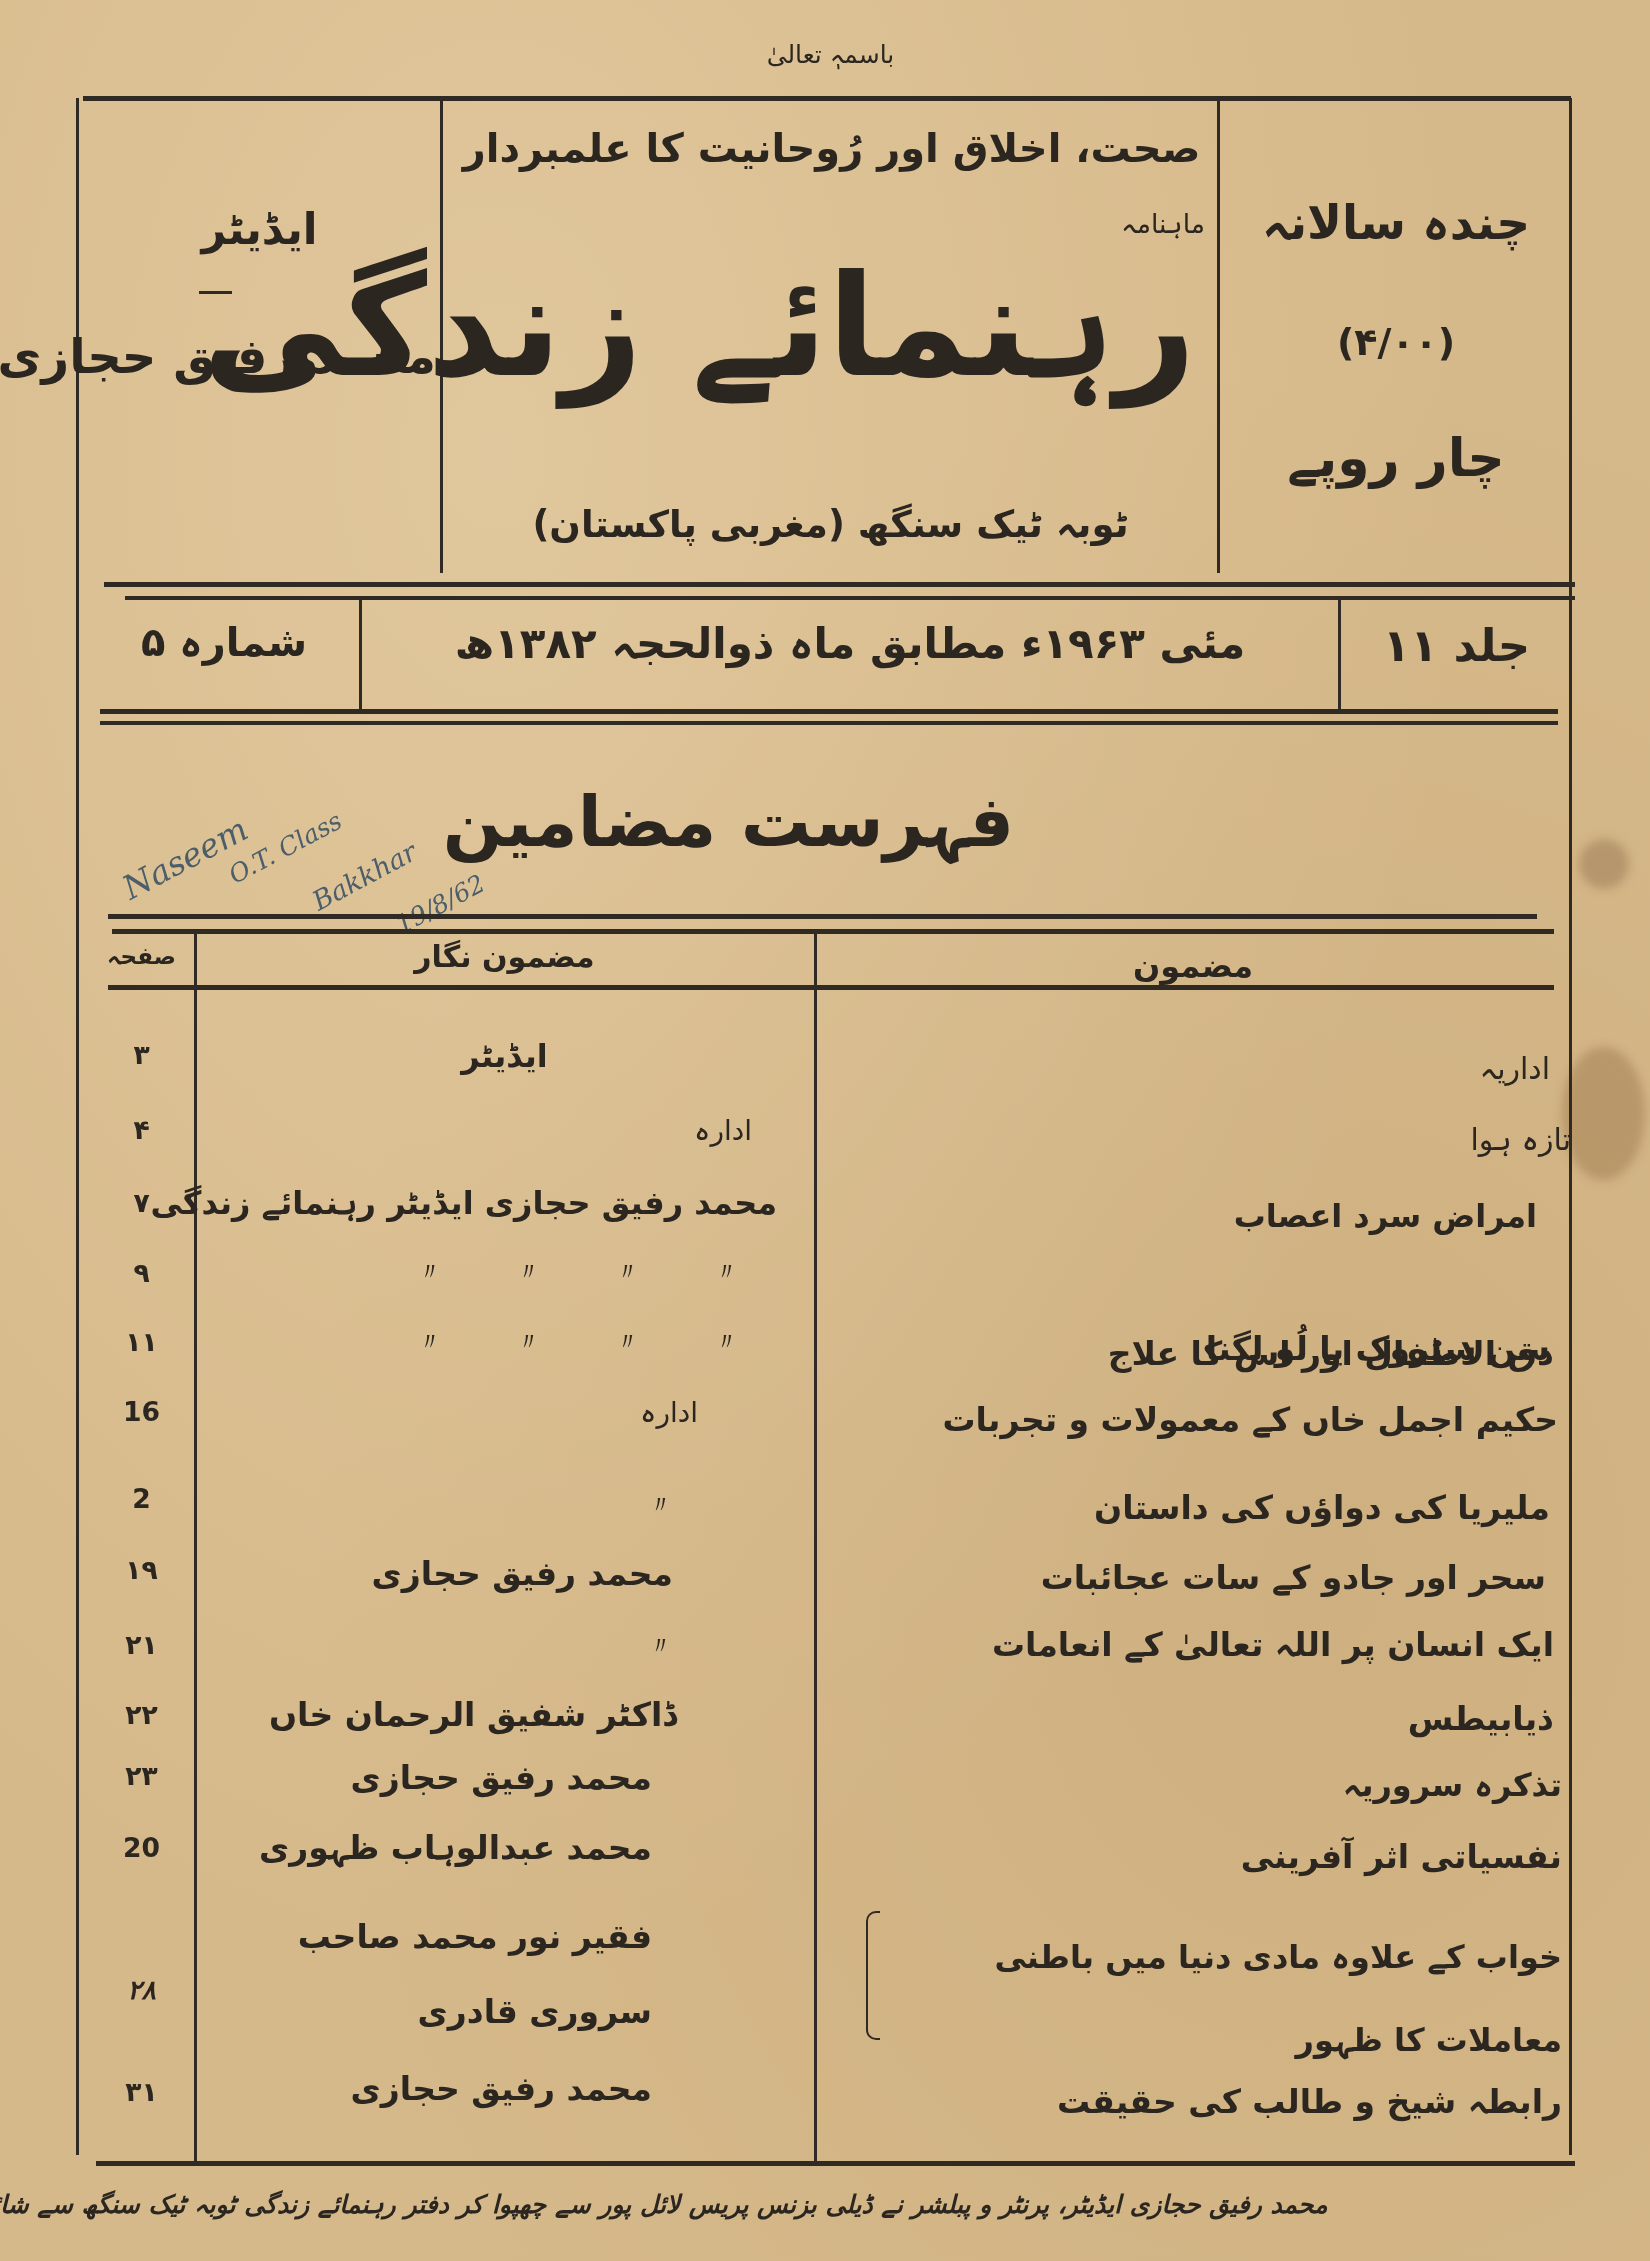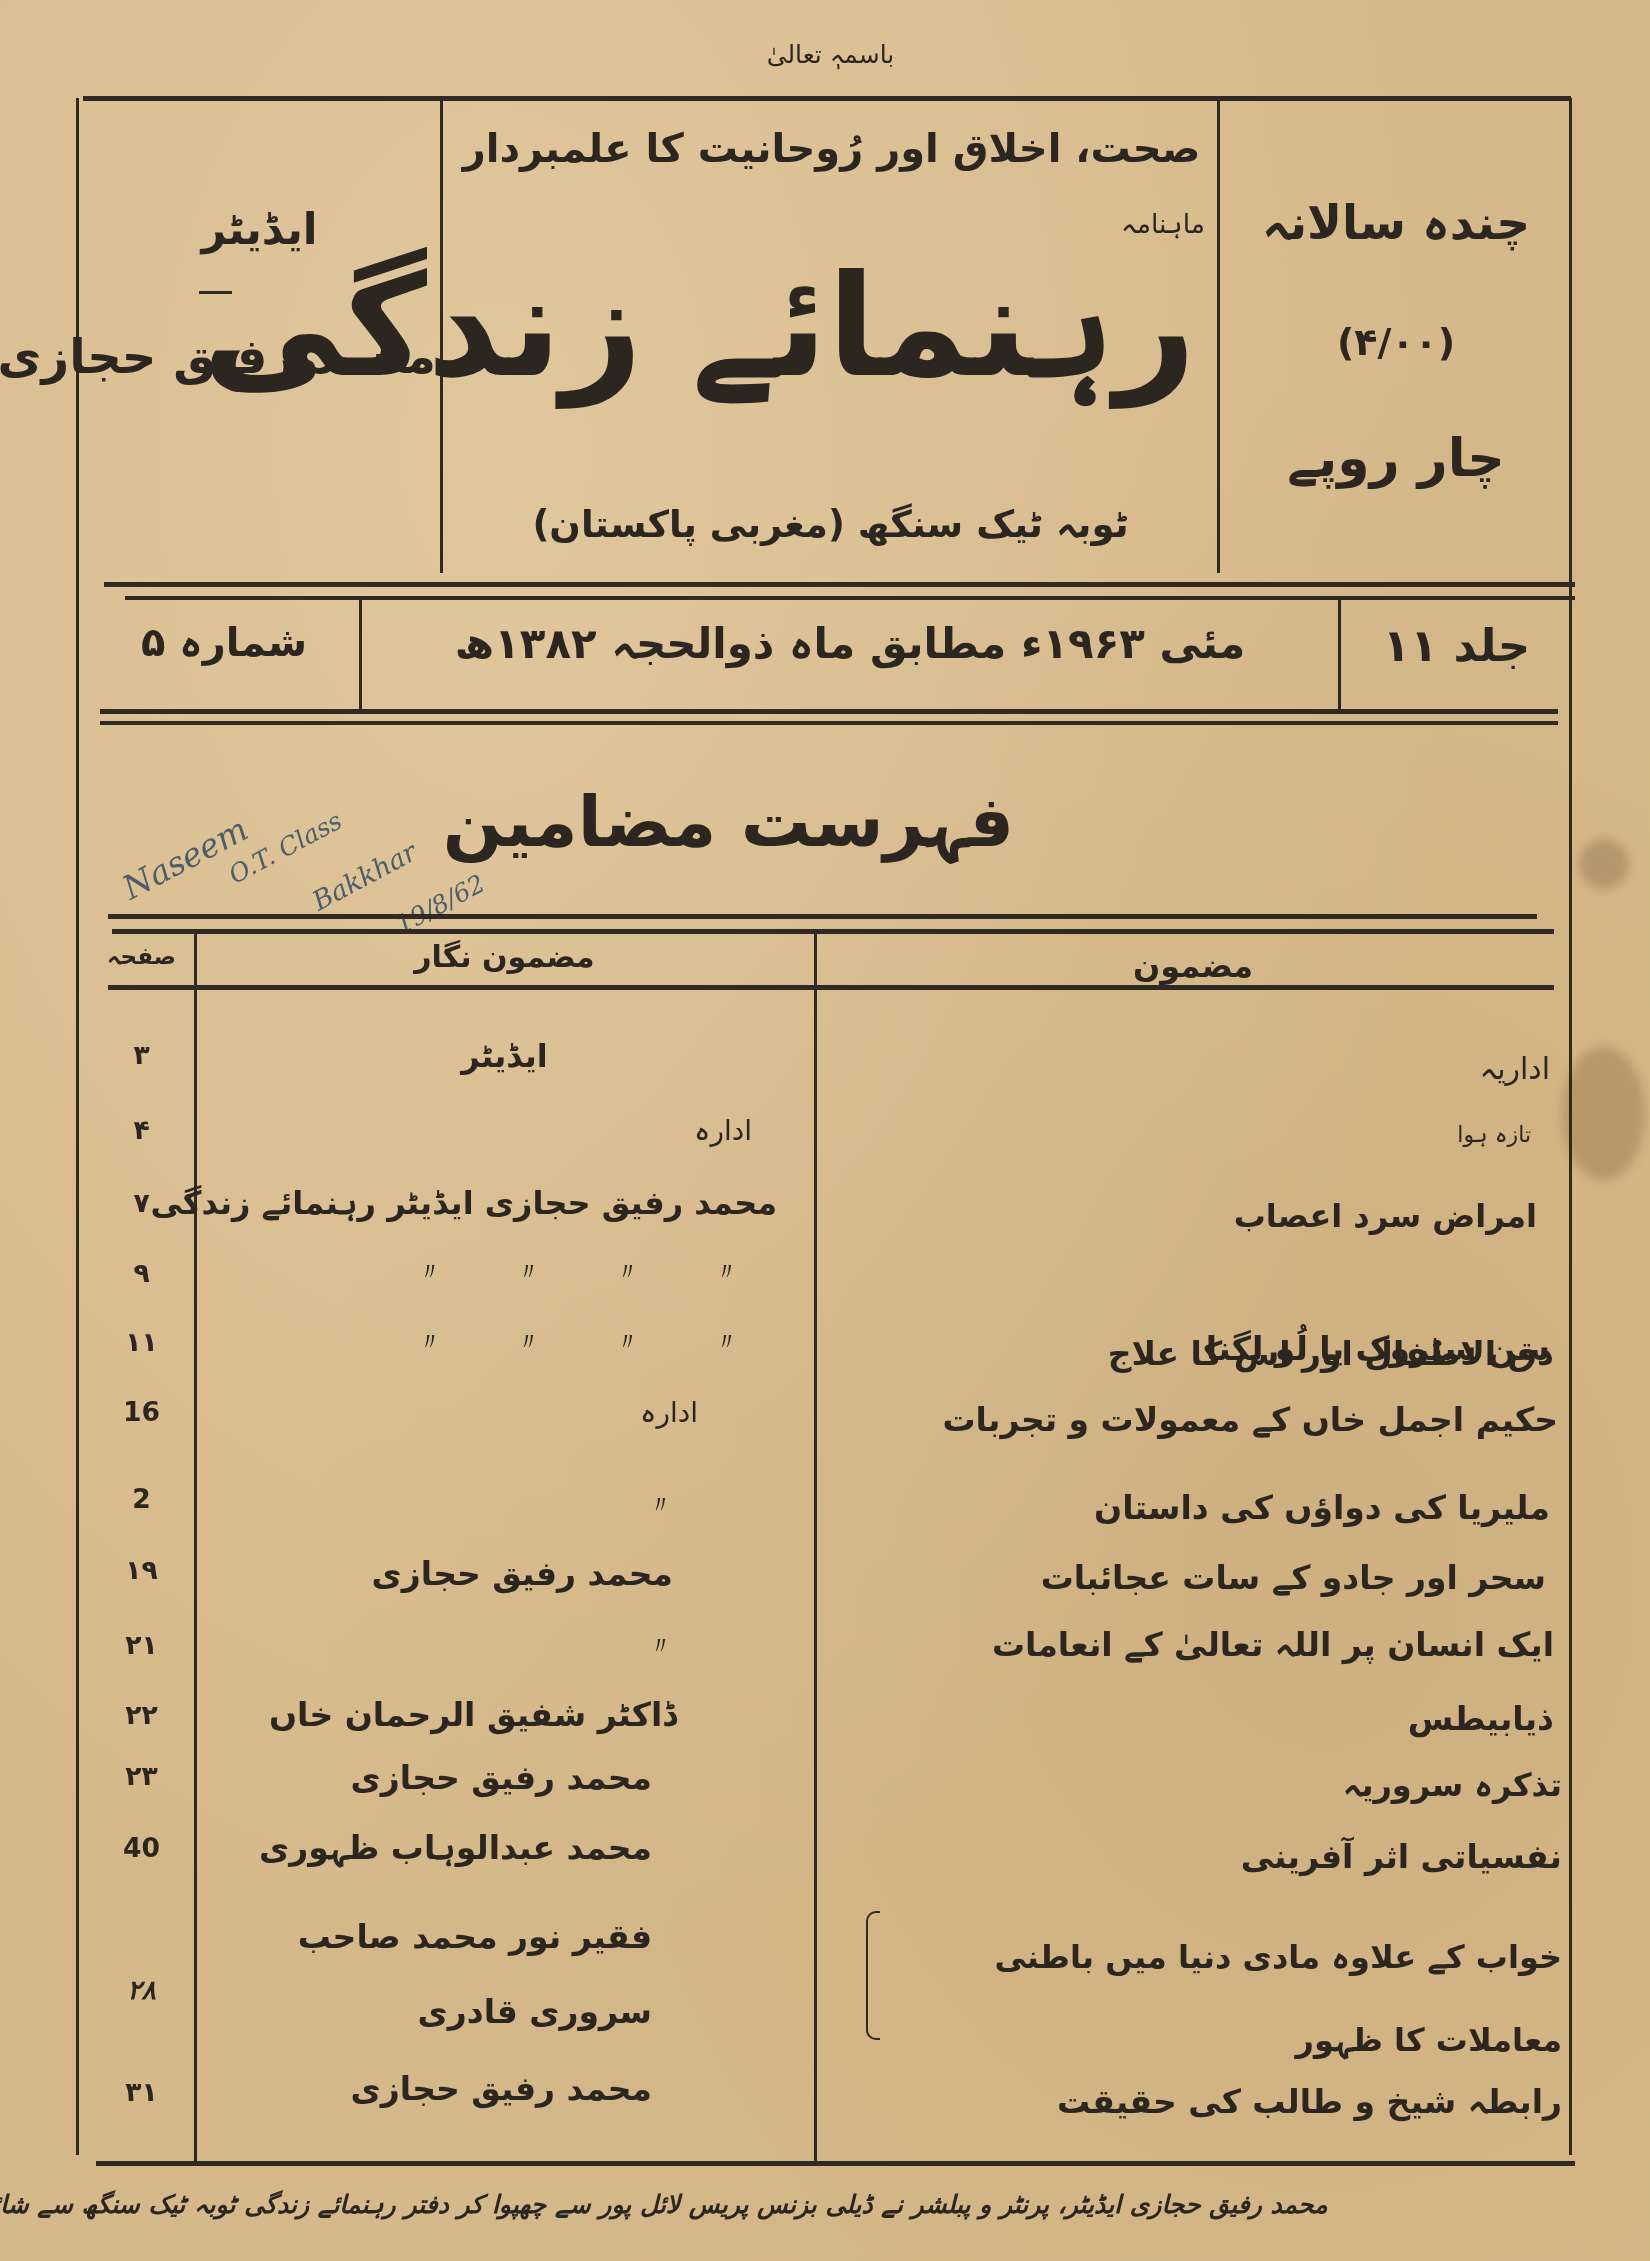--- a/index.html
+++ b/index.html
@@ -88,7 +88,7 @@
   <div class="txt center" style="left:91px;top:1039px;width:101px;font-size:26.6px;font-weight:bold;">۳</div>
 </div>
 <div>
-  <div class="txt" style="left:820px;top:1122px;width:711px;font-size:22px;text-align:right;">تازہ ہوا</div>
+  <div class="txt" style="left:860px;top:1122px;width:711px;font-size:30px;text-align:right;">تازہ ہوا</div>
   <div class="txt" style="left:199px;top:1114px;width:553px;font-size:28px;text-align:right;">ادارہ</div>
   <div class="txt center" style="left:91px;top:1114px;width:101px;font-size:26.6px;font-weight:bold;">۴</div>
 </div>

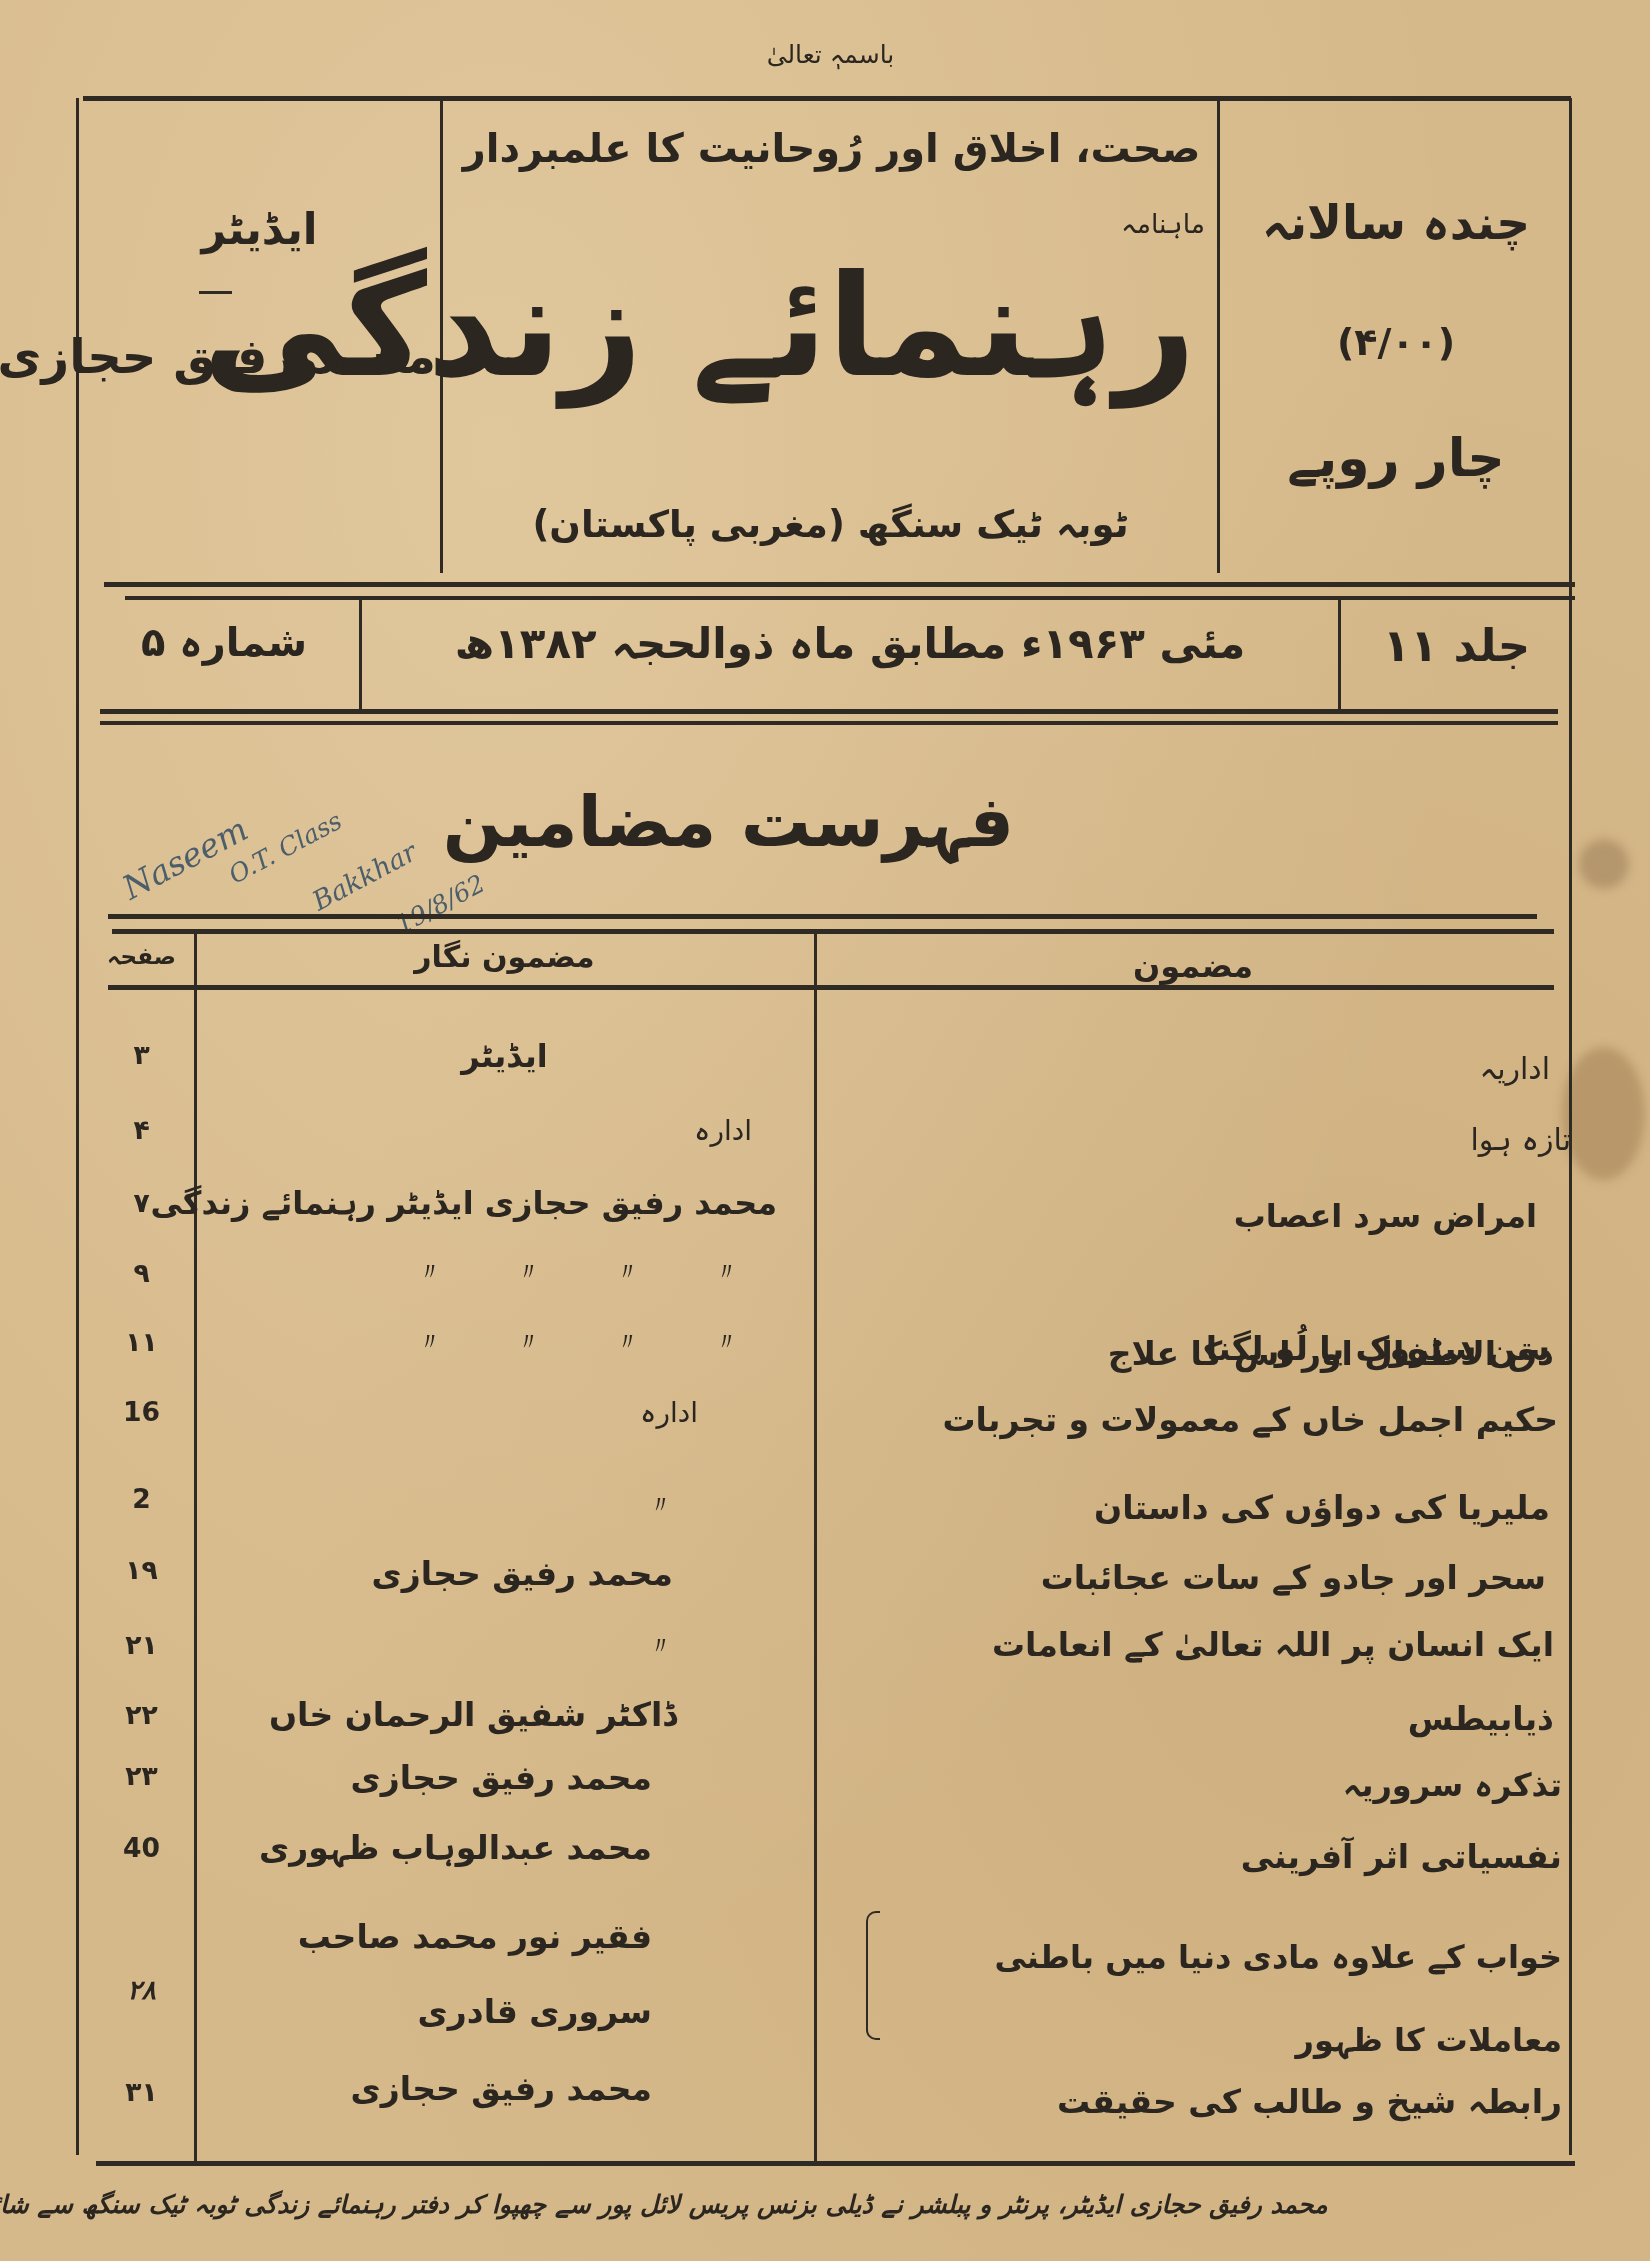--- a/index.html
+++ b/index.html
@@ -140,7 +140,7 @@
 <div>
   <div class="txt" style="left:831px;top:1837px;width:731px;font-size:33px;font-weight:bold;text-align:right;">نفسیاتی اثر آفرینی</div>
   <div class="txt" style="left:199px;top:1828px;width:453px;font-size:33px;font-weight:bold;text-align:right;">محمد عبدالوہاب ظہوری</div>
-  <div class="txt center" style="left:91px;top:1832px;width:101px;font-size:26.6px;font-weight:bold;">40</div>
+  <div class="txt center" style="left:91px;top:1832px;width:101px;font-size:26.6px;font-weight:bold;">20</div>
 </div>
 <div>
   <div class="txt" style="left:881px;top:1916px;width:681px;font-size:32px;font-weight:bold;text-align:right;white-space:normal;line-height:83px;">خواب کے علاوہ مادی دنیا میں باطنی معاملات کا ظہور</div>

